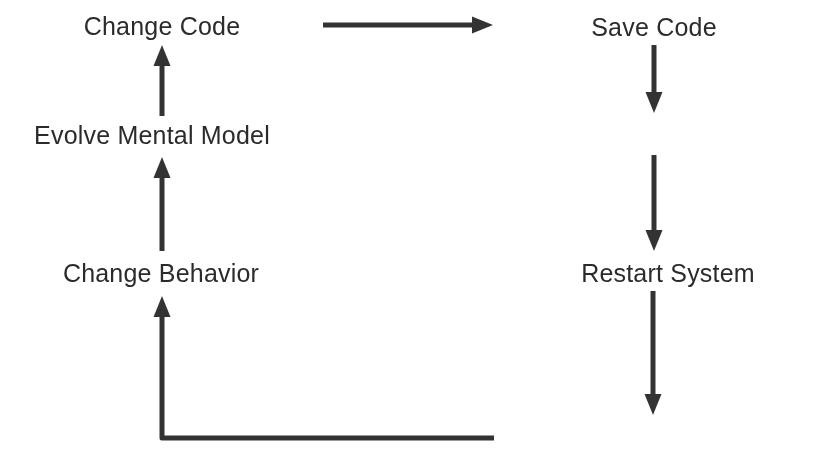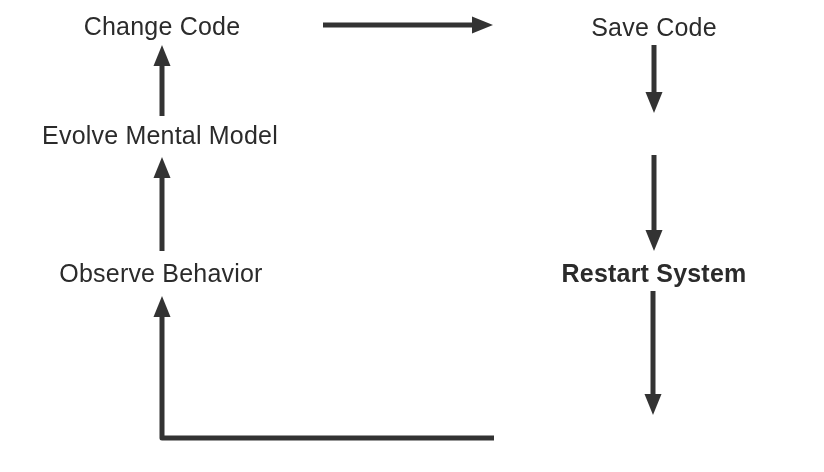--- a/index.html
+++ b/index.html
@@ -48,7 +48,7 @@
 
   <div class="node-label" style="left:162px; top:13px;">Change Code</div>
 
-  <div class="node-label" style="left:160px; top:122px;">Evolve Mental Model</div>
+  <div class="node-label" style="left:152px; top:122px;">Evolve Mental Model</div>
 
 
   <div class="node-label" style="left:161px; top:260px;">Observe Behavior</div>

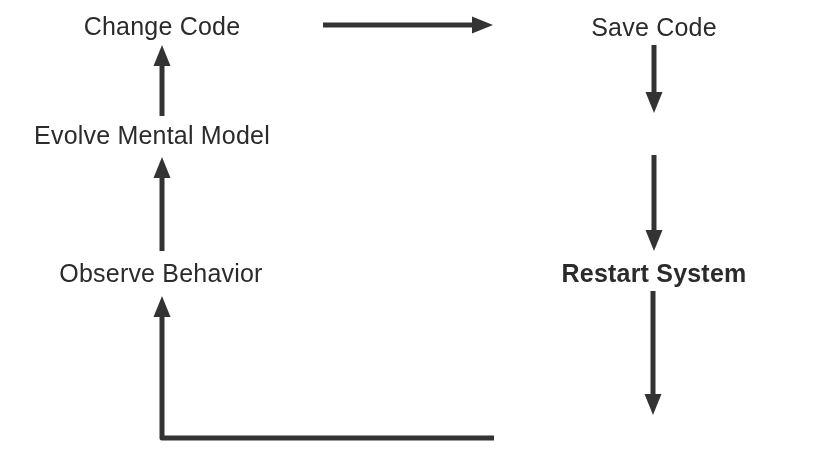--- a/index.html
+++ b/index.html
@@ -51,7 +51,7 @@
   <div class="node-label" style="left:152px; top:122px;">Evolve Mental Model</div>
 
 
-  <div class="node-label" style="left:161px; top:260px;">Observe Behavior</div>
+  <div class="node-label" style="left:161px; top:260px;">Change Behavior</div>
 
   <div class="node-label" style="left:654px; top:260px;font-weight:bold;">Restart System</div>
 

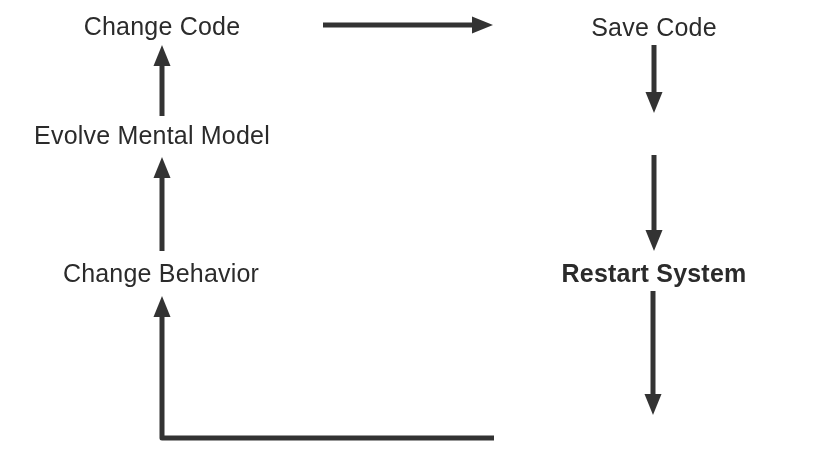--- a/index.html
+++ b/index.html
@@ -53,7 +53,7 @@
 
   <div class="node-label" style="left:161px; top:260px;">Change Behavior</div>
 
-  <div class="node-label" style="left:654px; top:260px;font-weight:bold;">Restart System</div>
+  <div class="node-label" style="left:668px; top:260px;">Restart System</div>
 
 
   <svg class="arrow-layer" viewBox="0 0 824 472">

